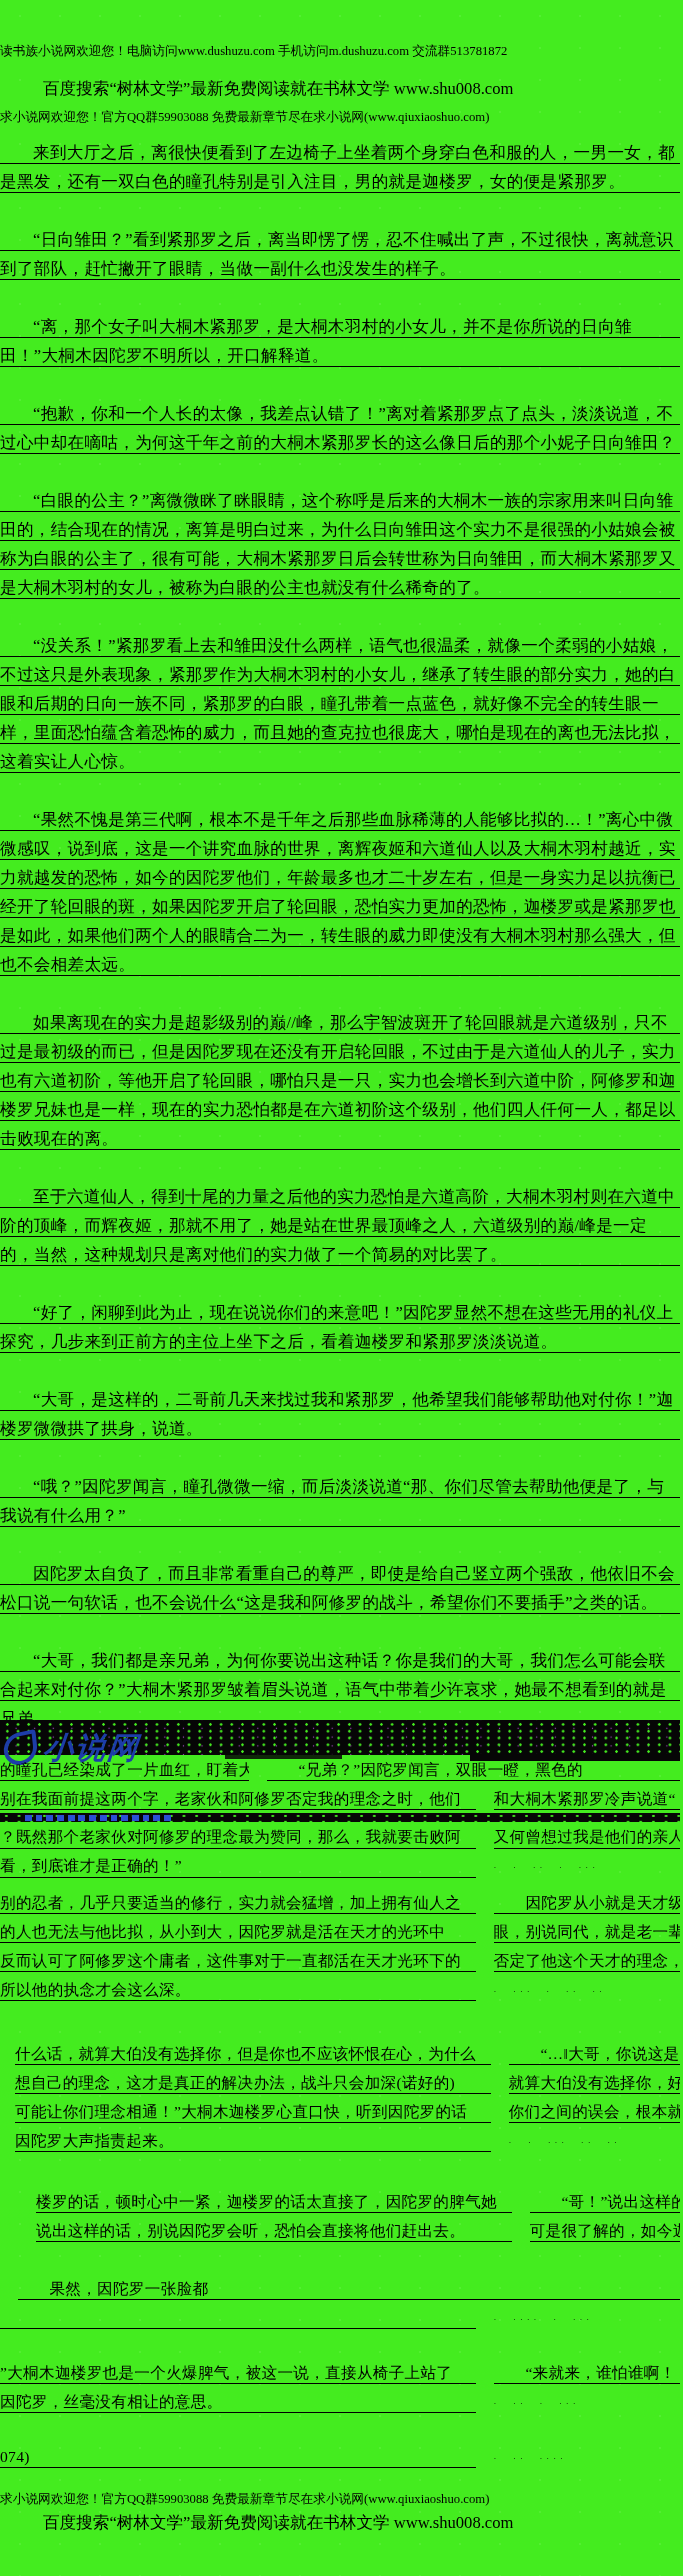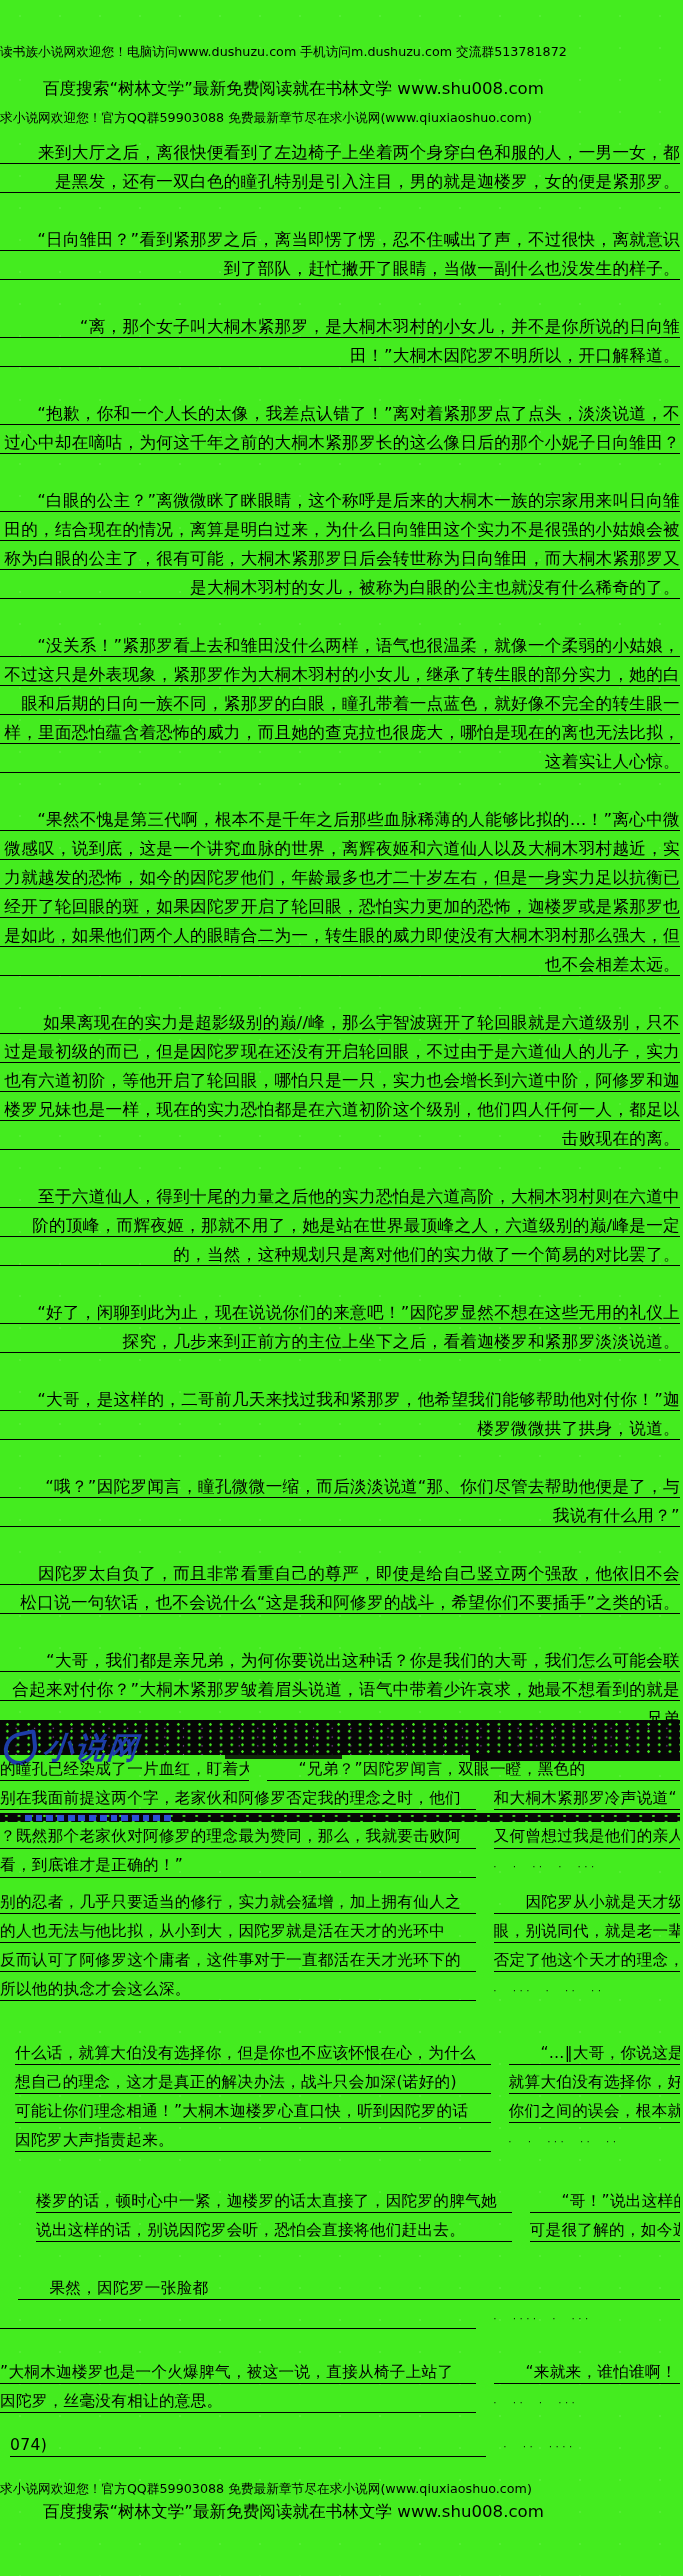--- a/index.html
+++ b/index.html
@@ -11,7 +11,7 @@
     font-family:"DejaVu Sans",sans-serif;
     color:#000;
   }
-  .page{position:relative;width:680px;height:2576px;overflow:hidden;}
+  .page{position:relative;width:680px;height:2576px;overflow:hidden;font-family:Liberation Serif, serif;}
 
   
   .hdr1{margin:42px 0 0 0;font-size:12.7px;line-height:19.5px;white-space:nowrap;}

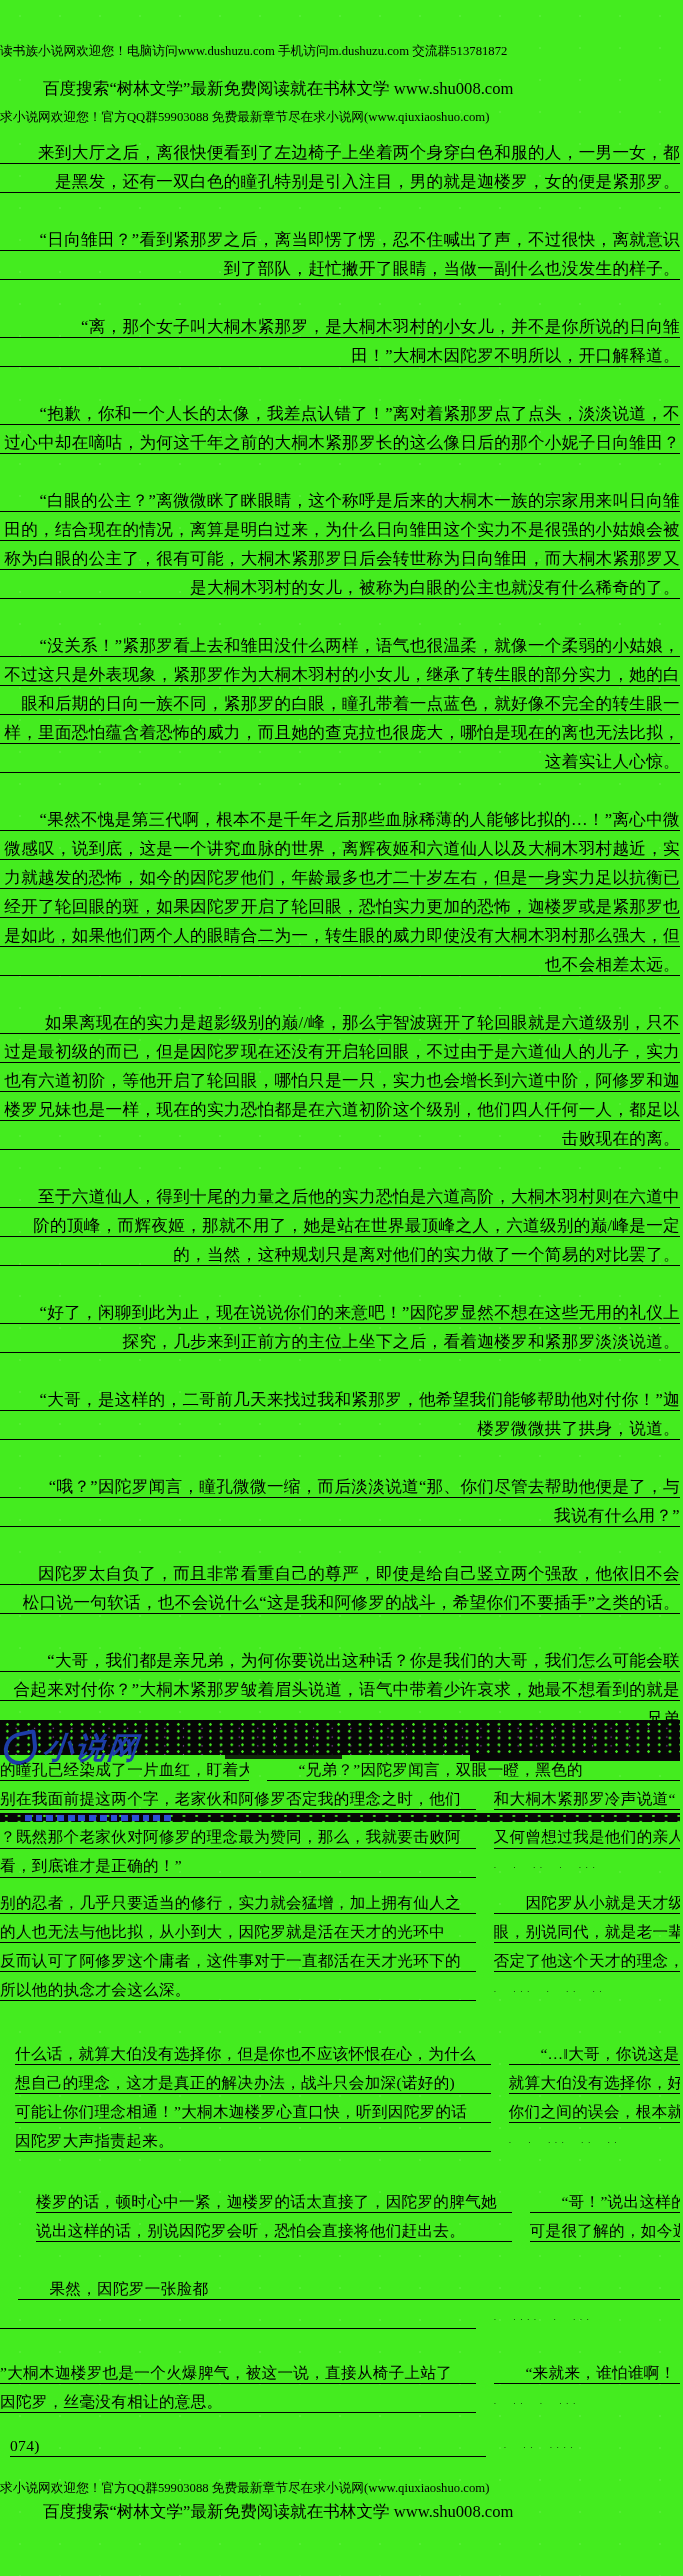--- a/index.html
+++ b/index.html
@@ -25,7 +25,6 @@
     font-size:16.6px;line-height:29px;letter-spacing:0.3px;
     text-indent:33px;
     background-image:repeating-linear-gradient(to bottom, transparent 0 25.4px, #000 25.4px 26px, transparent 26px 29px);
-    text-align:right;
   }
 
   

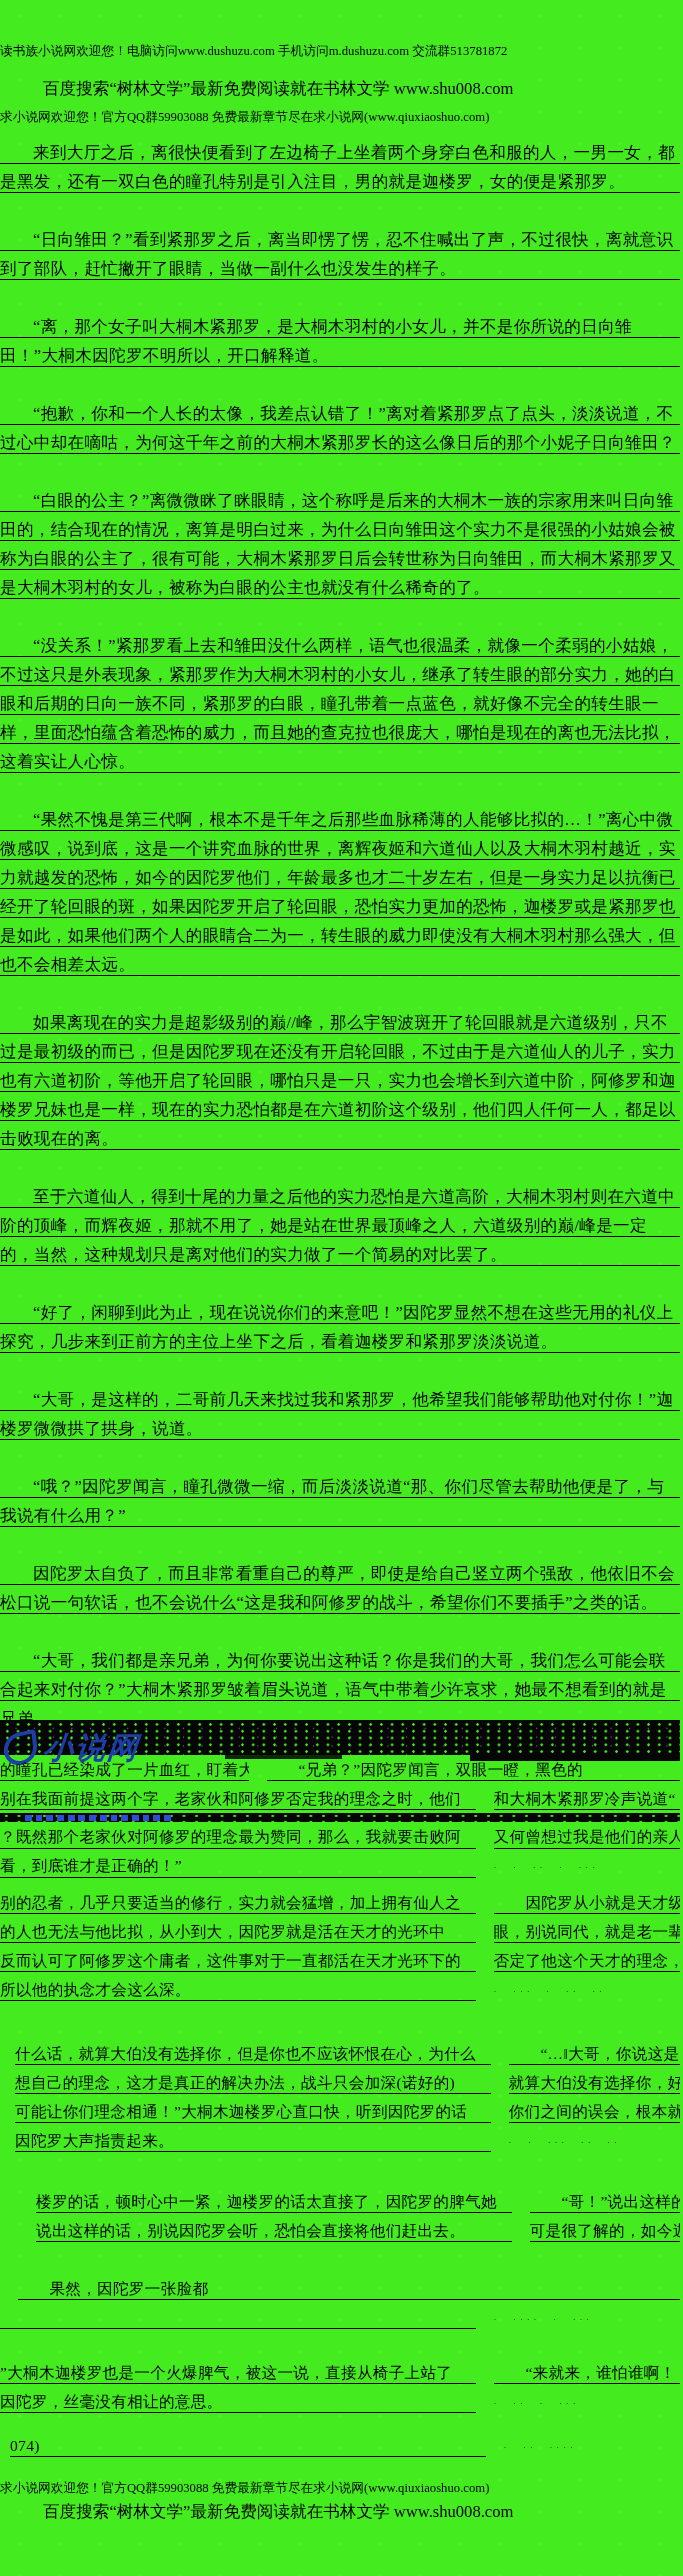--- a/index.html
+++ b/index.html
@@ -70,7 +70,7 @@
   .g4{margin-top:32px;padding-left:36px;}
   .g5{margin-top:29px;}
   .g6{margin-top:26px;}
-  .g7{margin-top:15px;padding-left:10px;}
+  .g7{margin-top:26px;}
 
   
   .ftr1{margin:18.6px 0 0 0;font-size:12.7px;line-height:19.5px;white-space:nowrap;}

